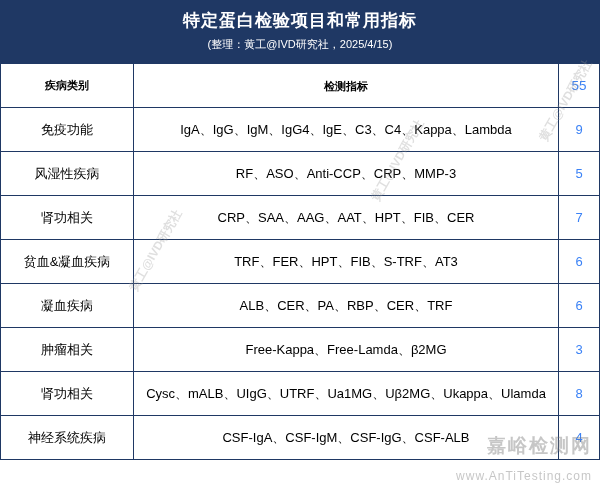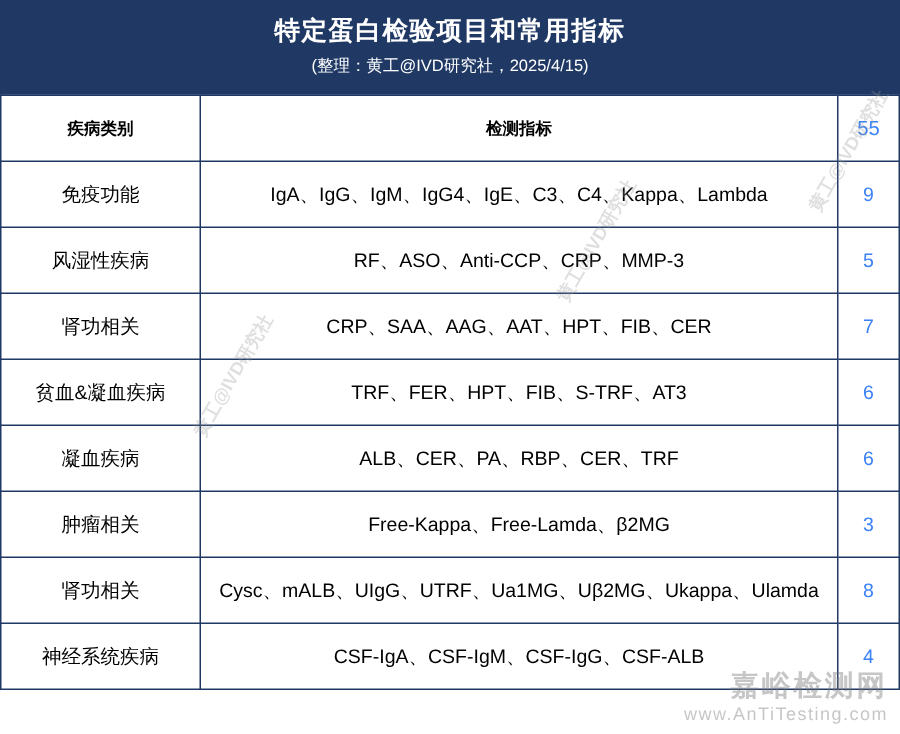--- a/index.html
+++ b/index.html
@@ -116,6 +116,7 @@
     color: rgba(120, 120, 120, 0.42);
     letter-spacing: 1px;
     line-height: 14px;
+    margin-top: 12px;
   }
 </style>
 </head>

